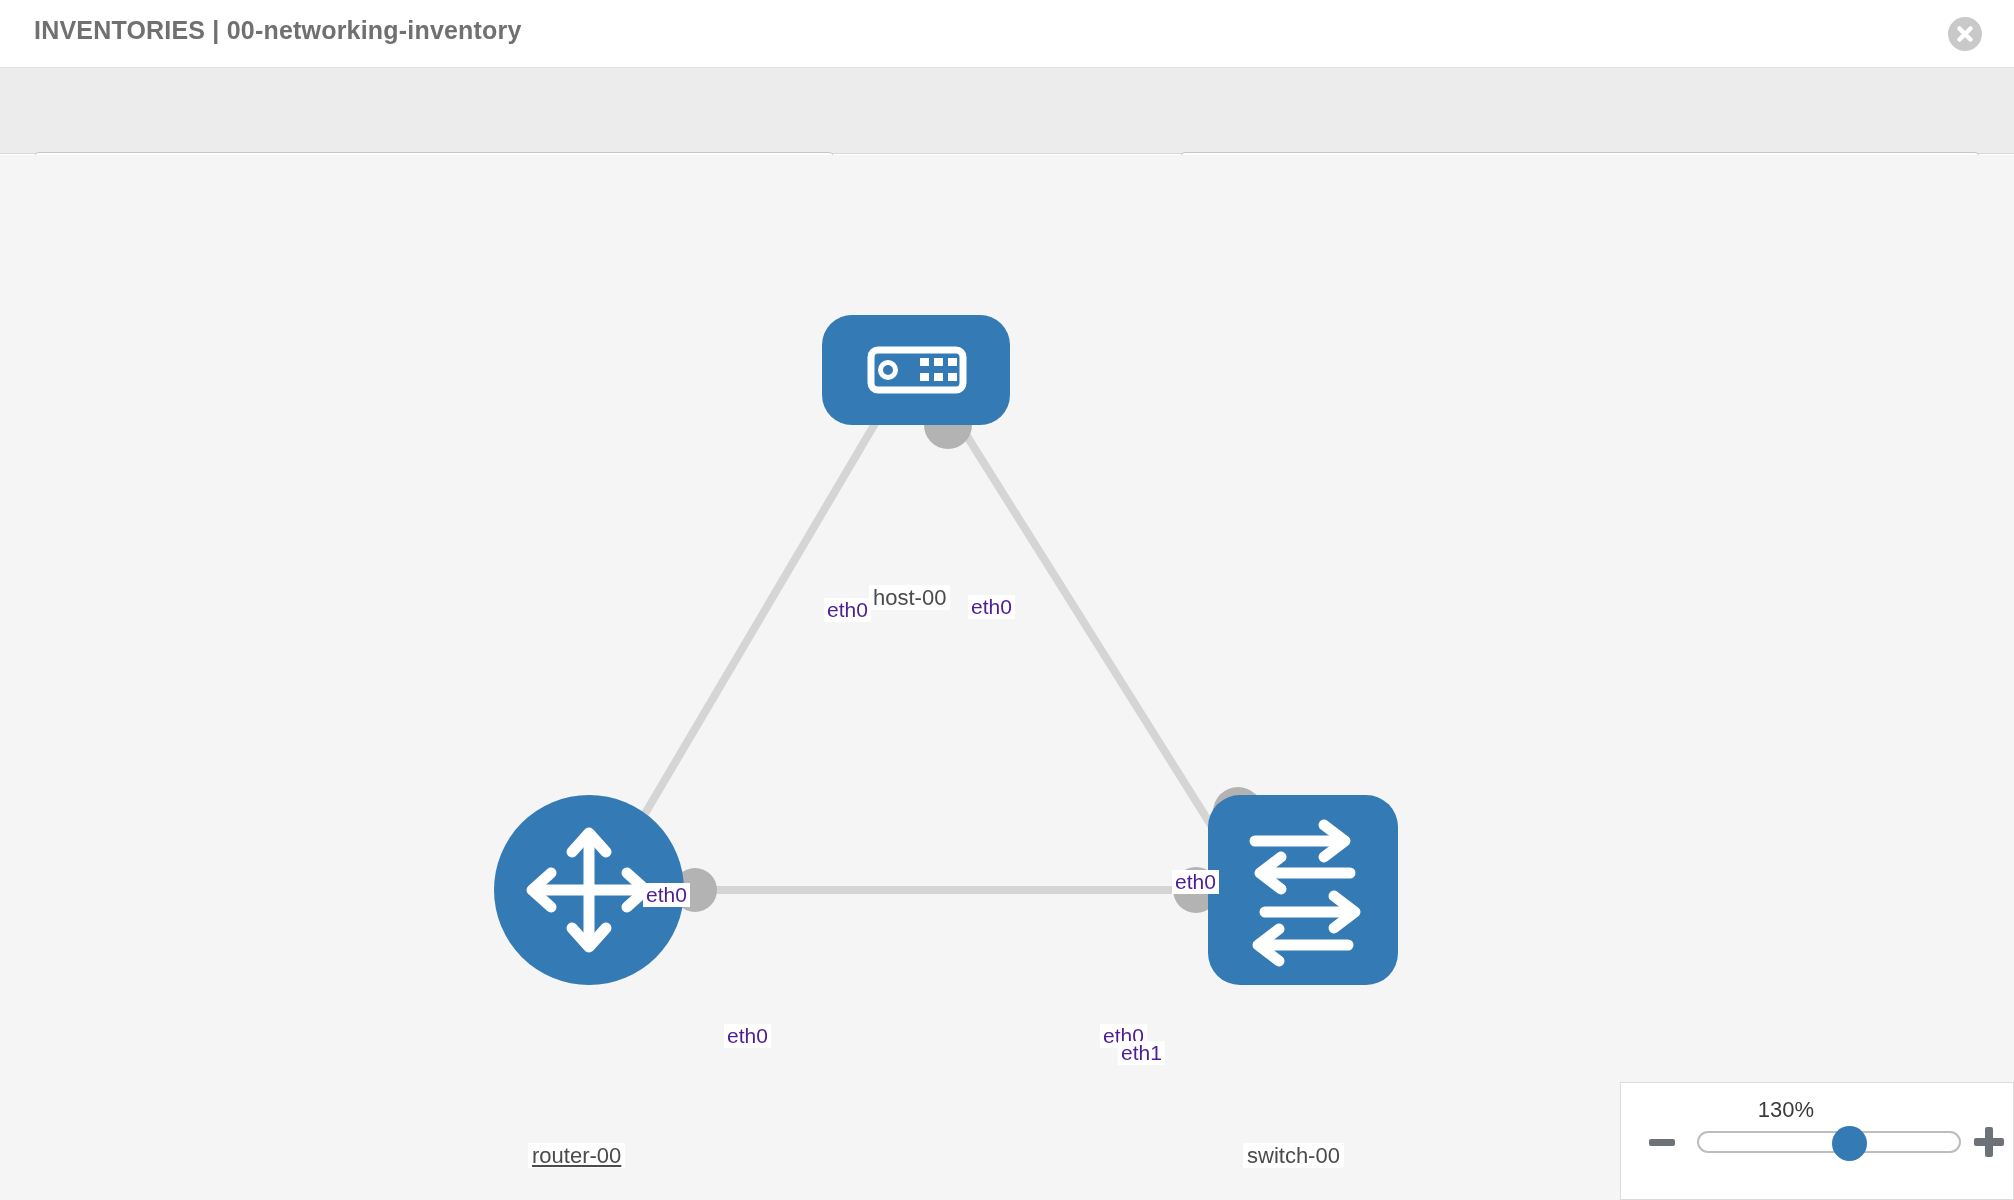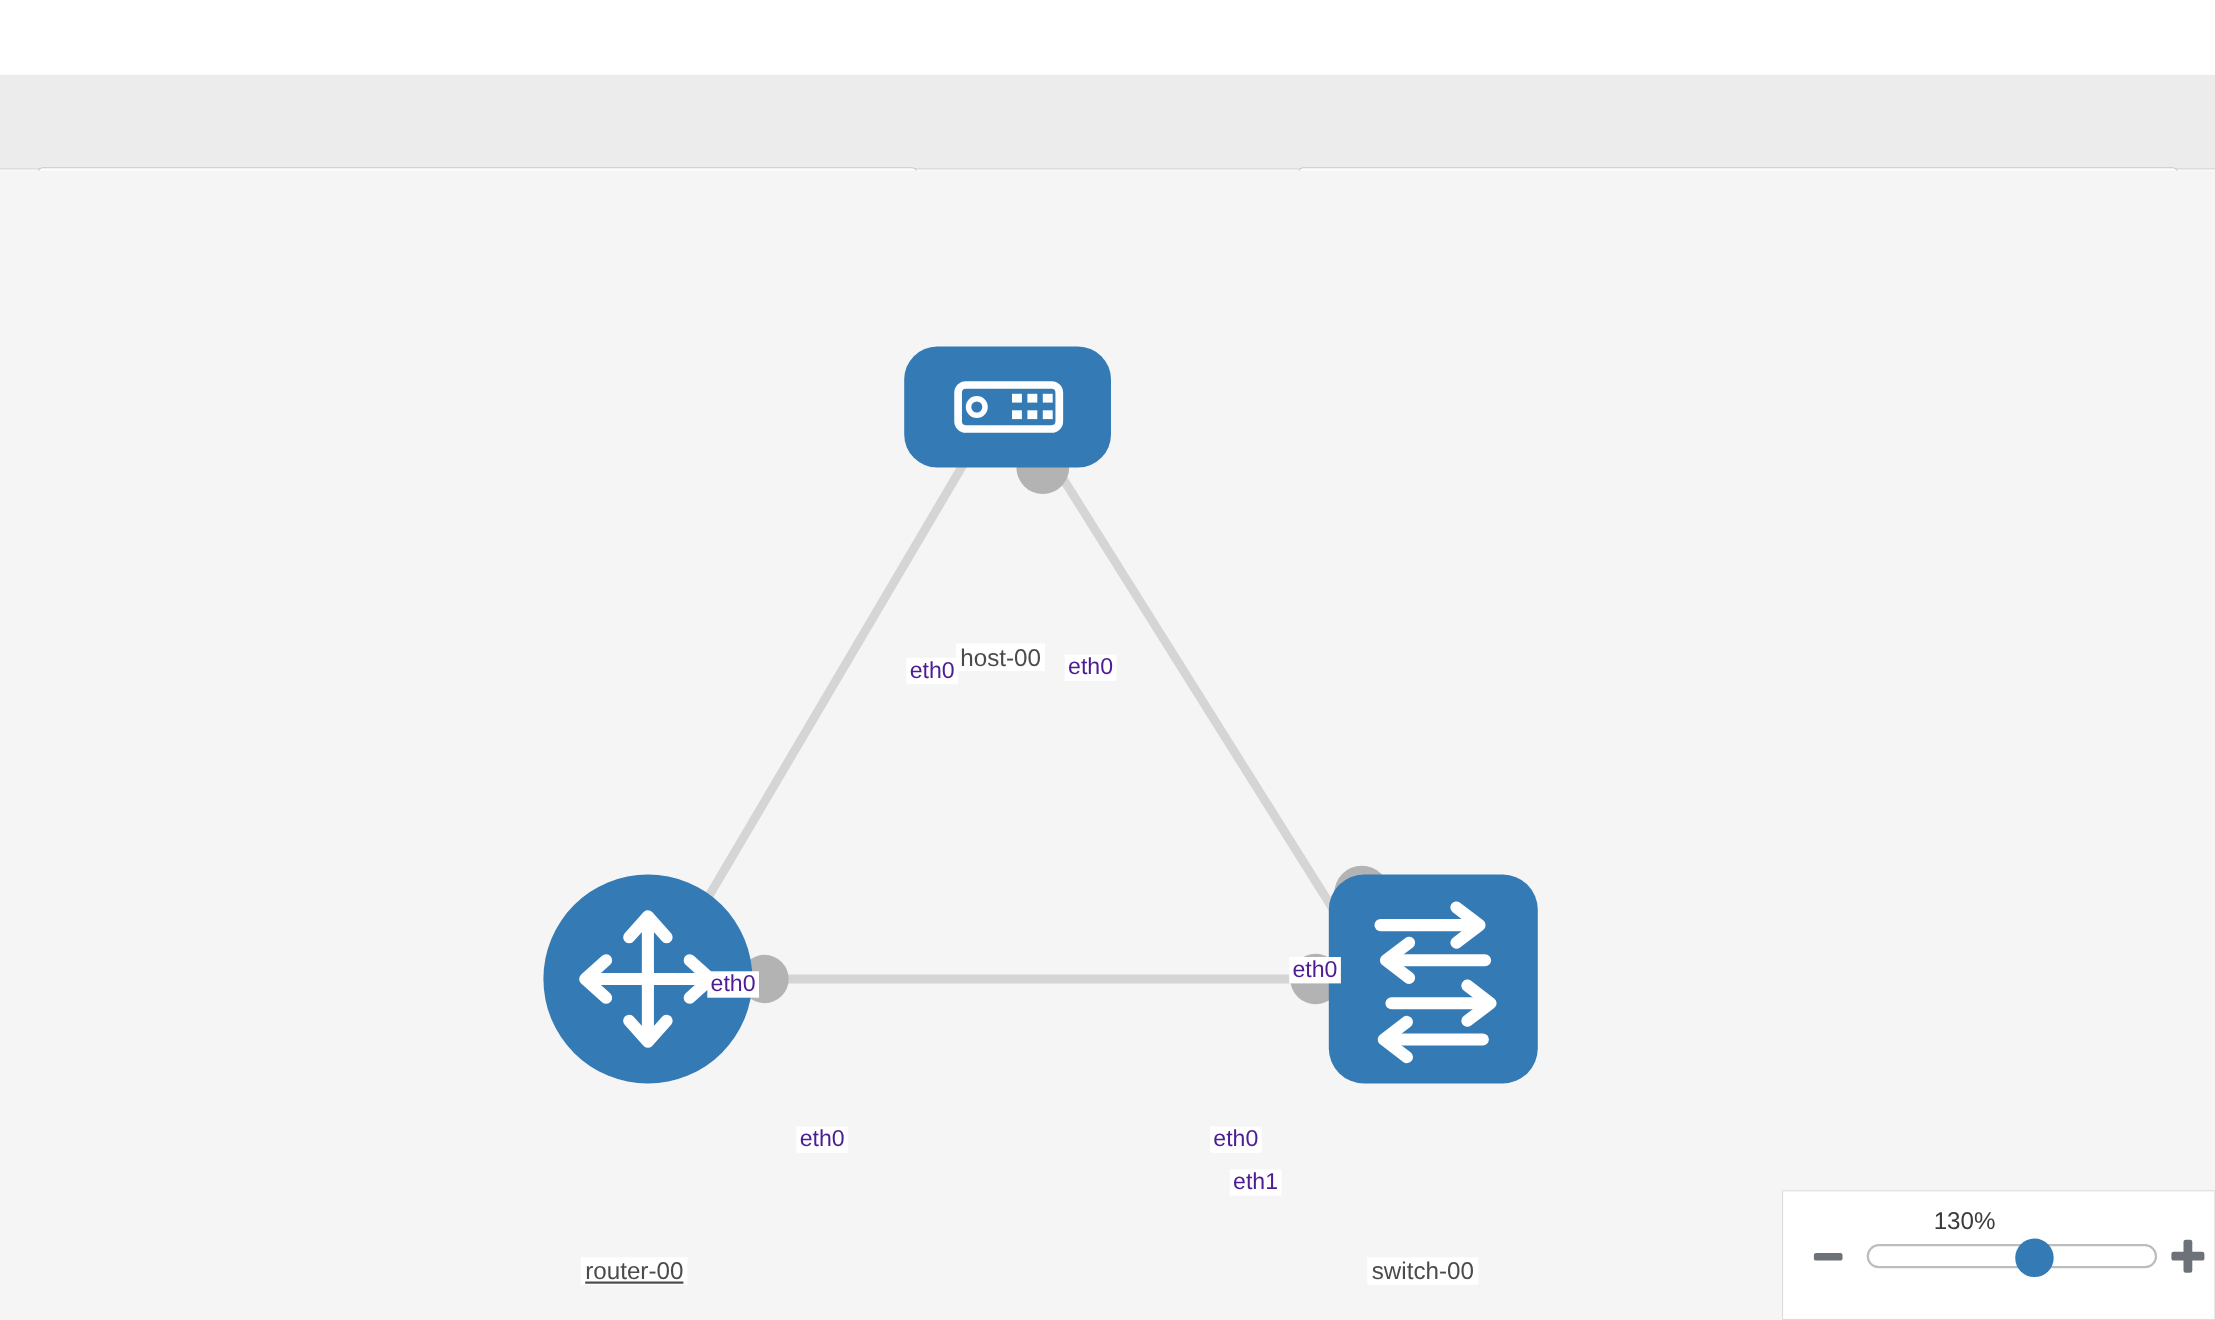--- a/index.html
+++ b/index.html
@@ -153,6 +153,15 @@
 
 <div id="app">
 
+  <div class="header">
+    <div class="header-title">INVENTORIES | 00-networking-inventory</div>
+    <div class="close-btn">
+      <svg width="34" height="34" viewBox="0 0 34 34">
+        <circle cx="17" cy="17" r="17" fill="#c9c9c9"></circle>
+        <path d="M11.5 11.5 L22.5 22.5 M22.5 11.5 L11.5 22.5" stroke="#ffffff" stroke-width="4.5" stroke-linecap="round"></path>
+      </svg>
+    </div>
+  </div>
 
   <div class="toolbar">
 

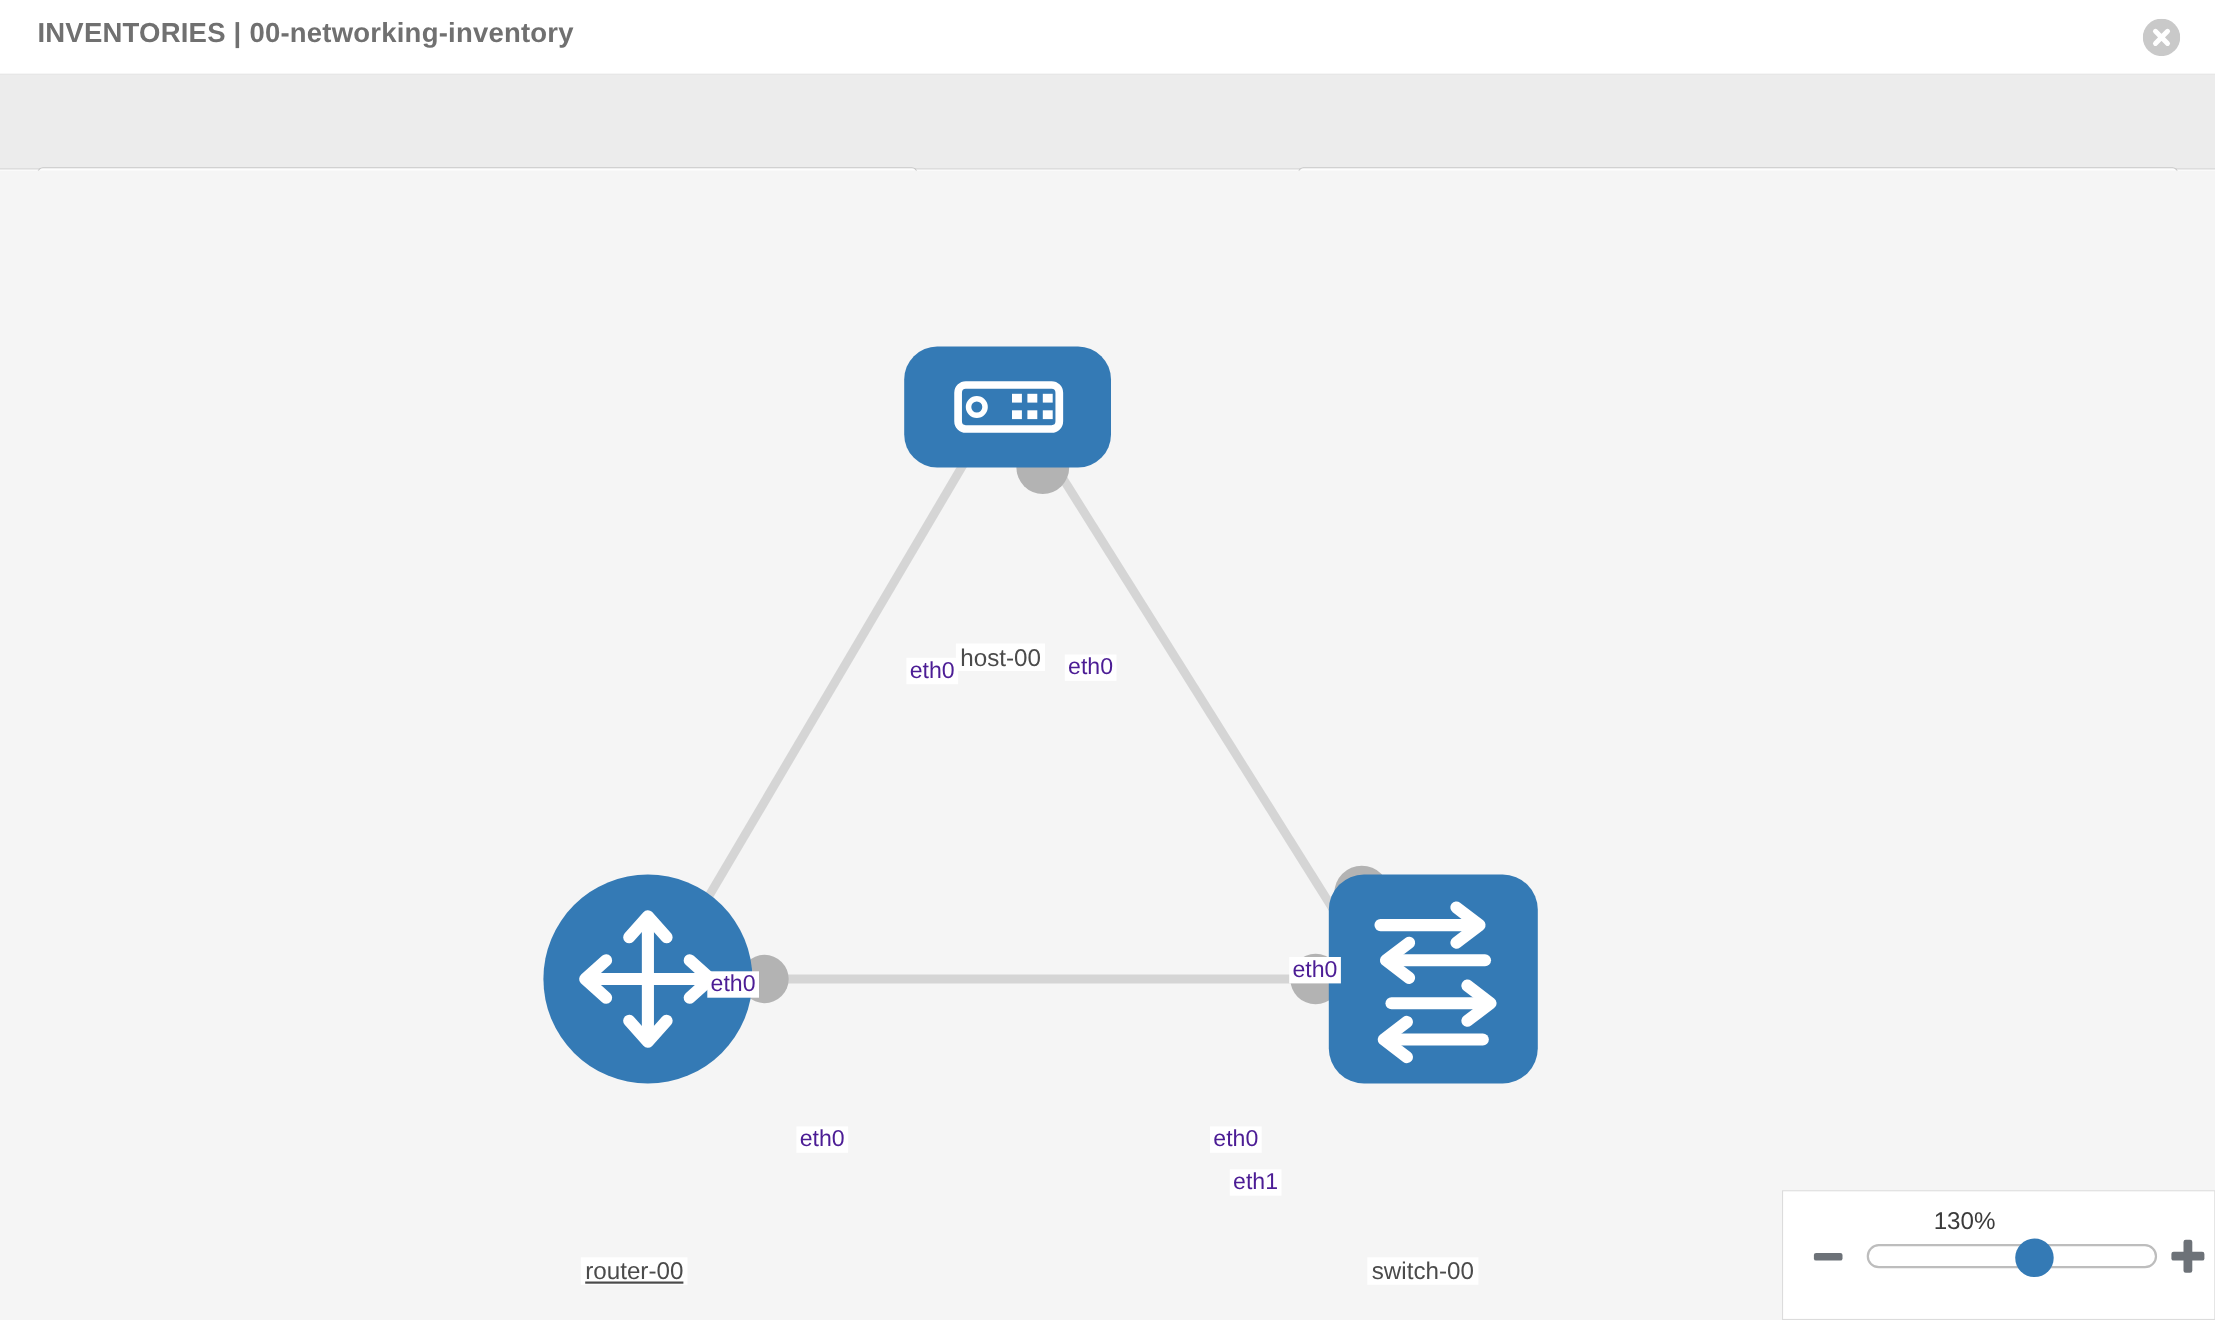--- a/index.html
+++ b/index.html
@@ -256,7 +256,7 @@
     <span class="link-label" style="left:1172px; top:715px;">eth0</span>
     <span class="link-label" style="left:724px;  top:869px;">eth0</span>
     <span class="link-label" style="left:1100px; top:869px;">eth0</span>
-    <span class="link-label" style="left:1118px; top:908px;">eth1</span>
+    <span class="link-label" style="left:1118px; top:886px;">eth1</span>
 
     <span class="node-label" style="left:869px;  top:430px;">host-00</span>
     <span class="node-label" style="left:528px;  top:988px;text-decoration:underline;">router-00</span>

